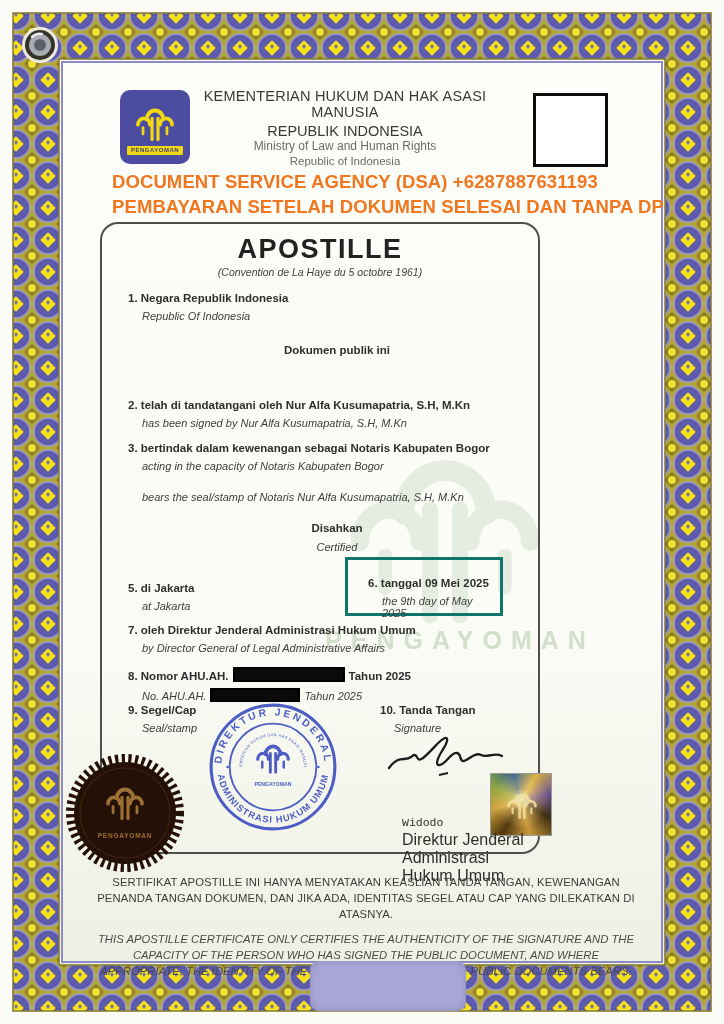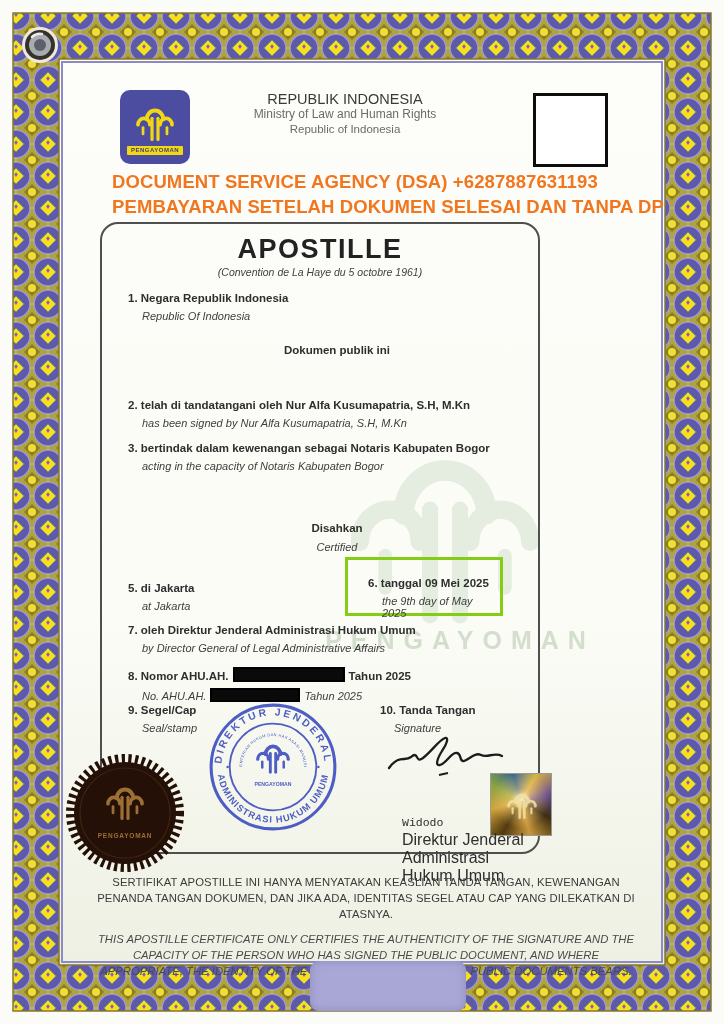--- a/index.html
+++ b/index.html
@@ -160,6 +160,7 @@
     <div class="banner">PENGAYOMAN</div>
   </div>
   <div class="ministry">
+    <div class="l1">KEMENTERIAN HUKUM DAN HAK ASASI MANUSIA</div>
     <div class="l2">REPUBLIK INDONESIA</div>
     <div class="l3">Ministry of Law and Human Rights</div>
     <div class="l4">Republic of Indonesia</div>

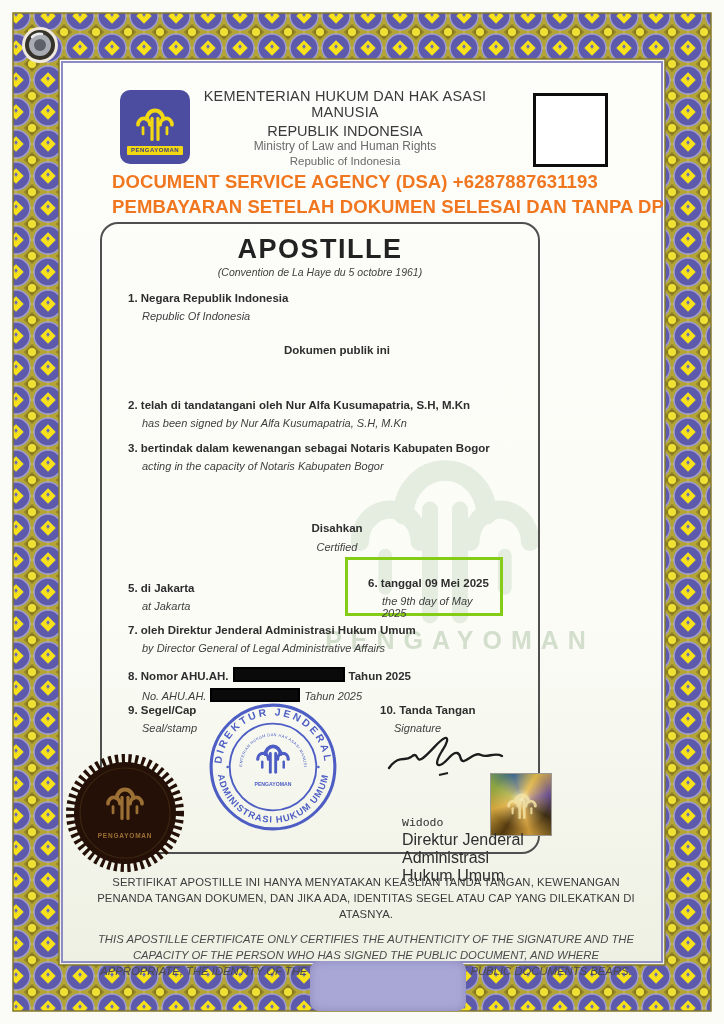--- a/index.html
+++ b/index.html
@@ -196,6 +196,7 @@
     </div>
 
     <div class="item" style="top:261px;">
+      <div class="en-line">bears the seal/stamp of Notaris Nur Alfa Kusumapatria, S.H, M.Kn</div>
     </div>
 
     <div class="center-block" style="top:298px;">

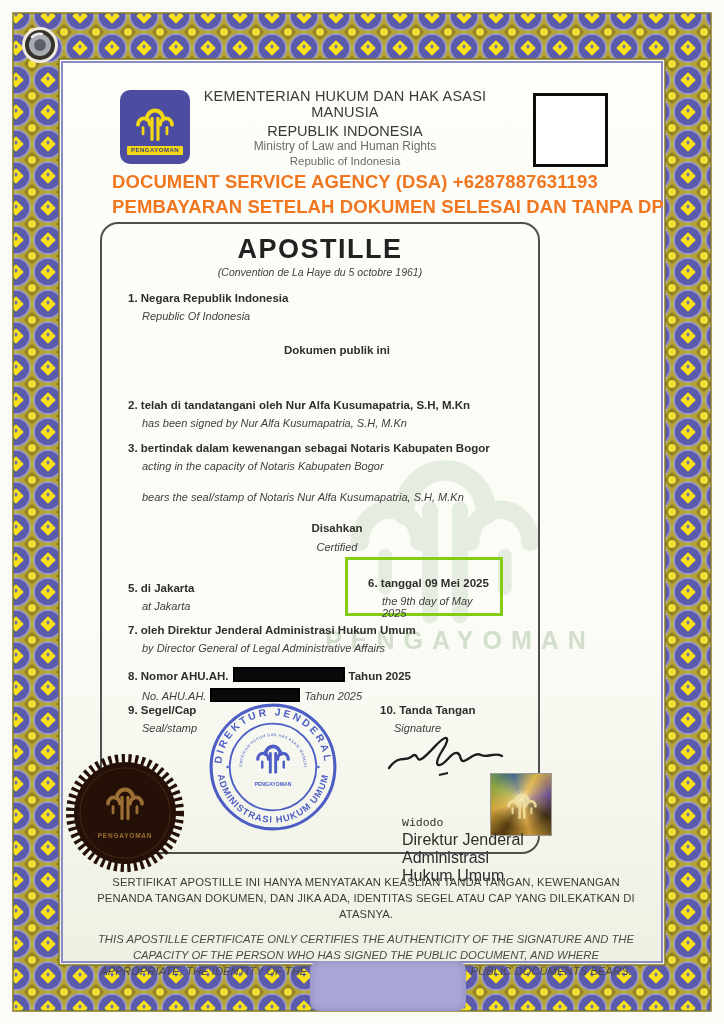--- a/index.html
+++ b/index.html
@@ -65,7 +65,7 @@
   .center-block .en-line { font-size:11px; font-style:italic; color:#3e3e3e; margin-top:7px; }
 
   .orange-box { position:absolute; left:243px; top:333px; width:158px; height:59px;
-    border:3px solid #84cc16; z-index:2; }
+    border:3px solid #0f766e; z-index:2; }
   .orange-box .inner { position:absolute; left:20px; top:17px; }
 
   .redact { display:inline-block; background:#0a0a0a; border:2px solid #000; vertical-align:-2px; }

